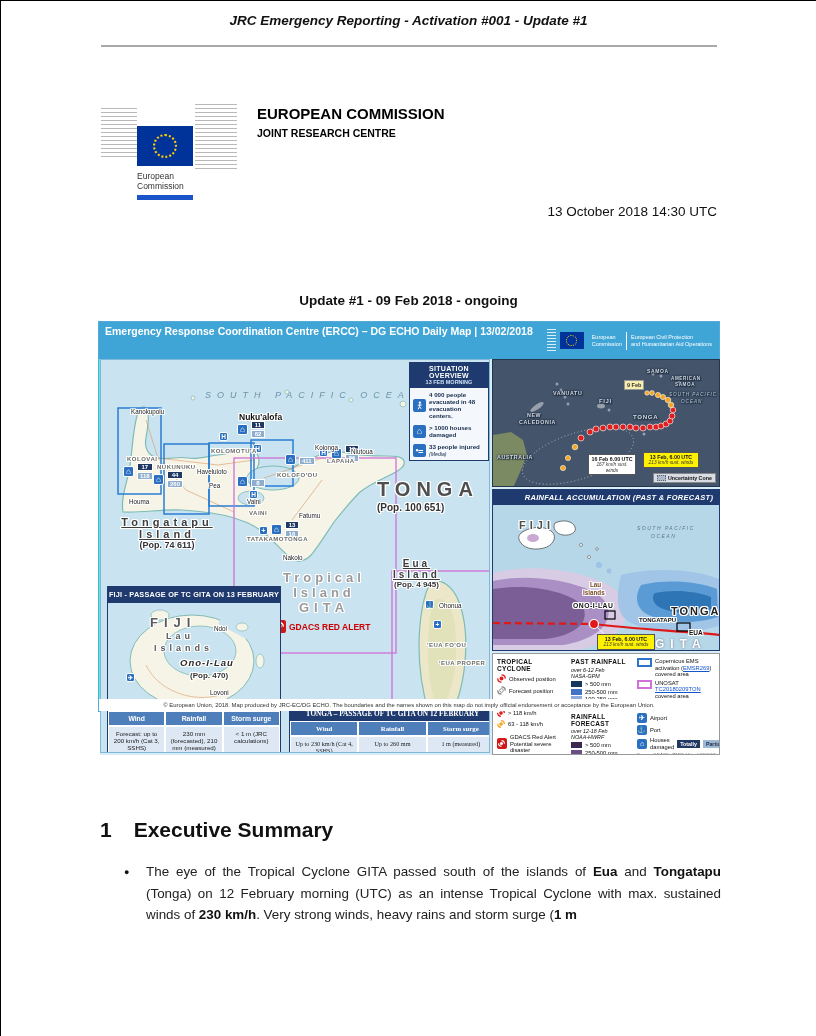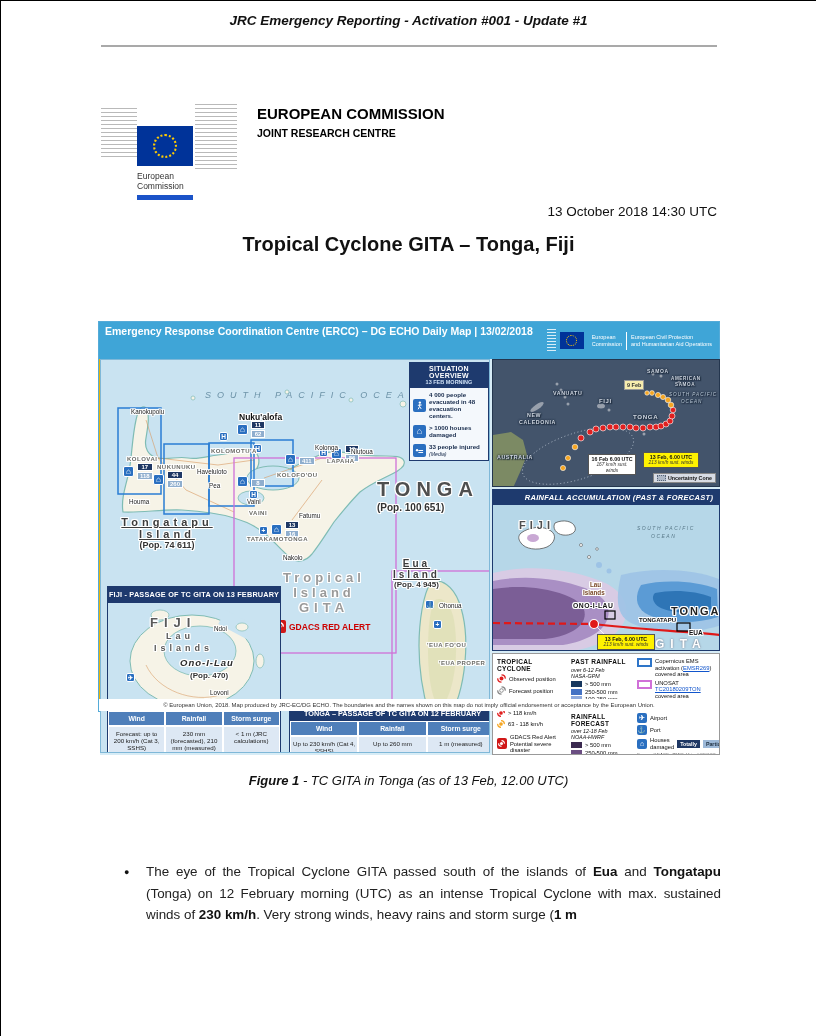--- a/index.html
+++ b/index.html
@@ -168,7 +168,6 @@
   <div class="ec-dept">JOINT RESEARCH CENTRE</div>
 
   <div class="date-line">13 October 2018 14:30 UTC</div>
-  <div class="doc-title">Tropical Cyclone GITA – Tonga, Fiji</div>
 
   <div class="map-fig">
     <div class="map-head">

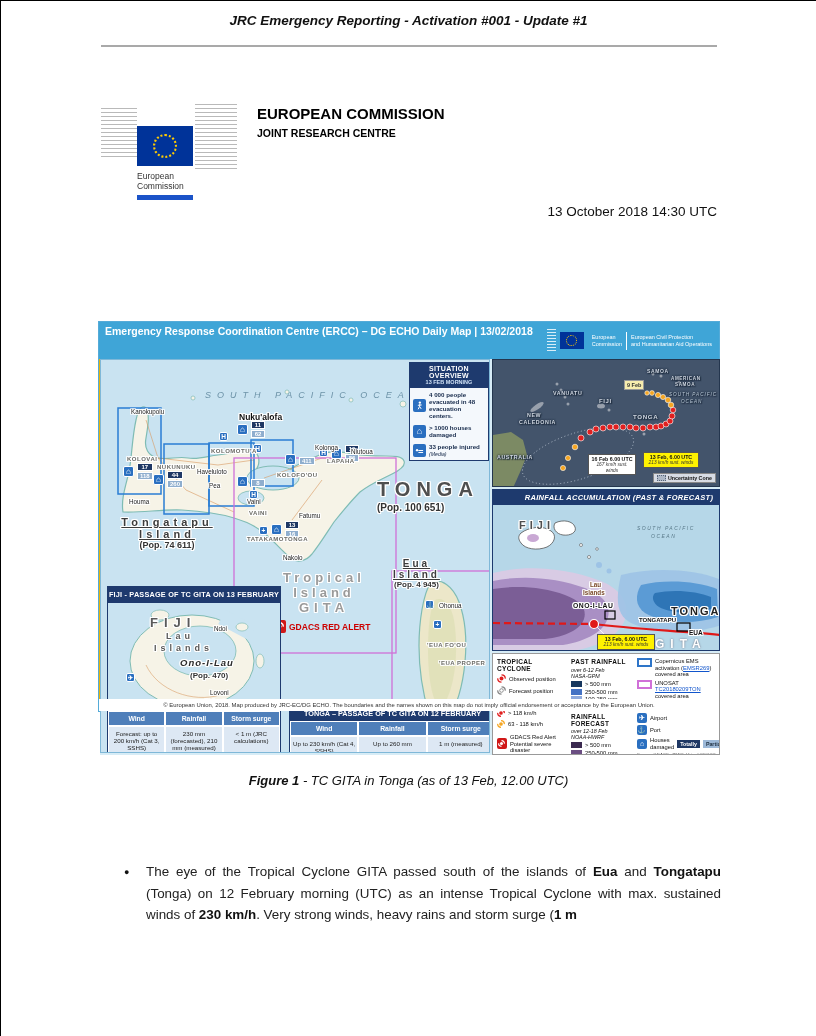--- a/index.html
+++ b/index.html
@@ -168,6 +168,7 @@
   <div class="ec-dept">JOINT RESEARCH CENTRE</div>
 
   <div class="date-line">13 October 2018 14:30 UTC</div>
+  <div class="doc-upd">Update #1 - 09 Feb 2018 - ongoing</div>
 
   <div class="map-fig">
     <div class="map-head">

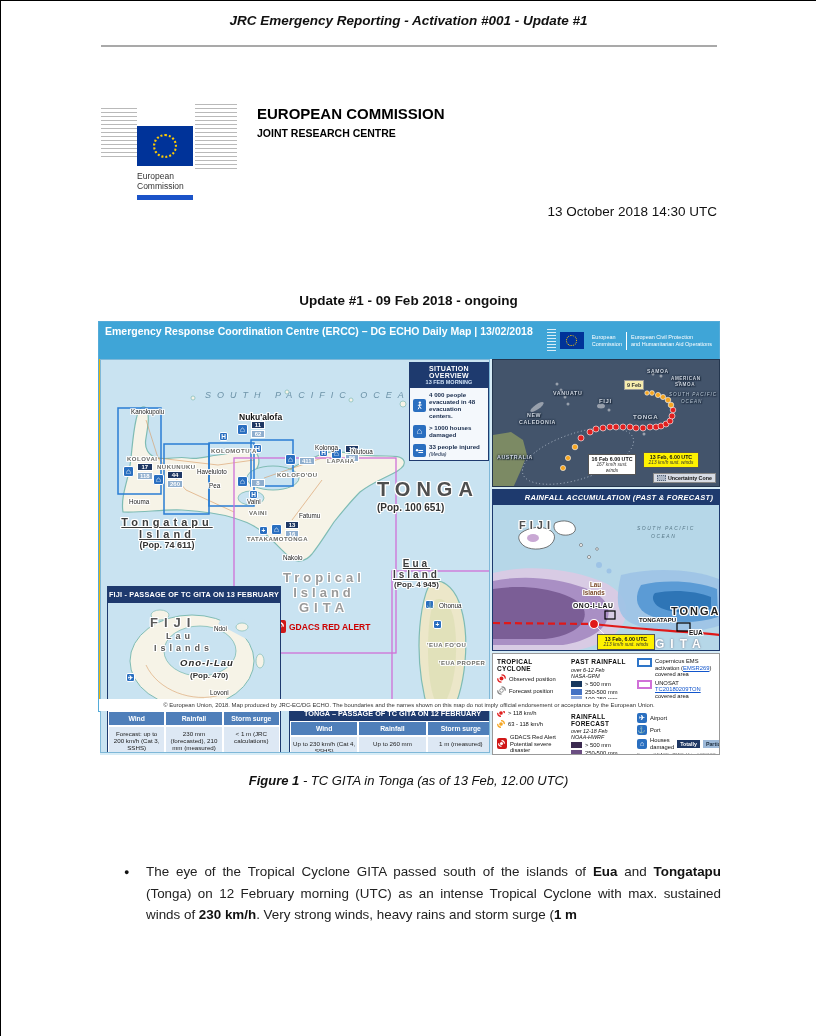--- a/index.html
+++ b/index.html
@@ -32,7 +32,7 @@
 
   
   .map-fig { position:absolute; left:97px; top:320px; width:622px; height:391px;
-             border:1px solid #55abd8; background:#eab308; }
+             border:1px solid #55abd8; background:#5eead4; }
   .map-head { position:absolute; top:0; left:0; right:0; height:37px; background:#3fa5d7; color:#fff; }
   .mh1 { position:absolute; left:6px; top:3px; font-size:10.5px; font-weight:bold; }
   .mh2 { position:absolute; left:6px; top:16px; font-size:15px; font-weight:bold; }

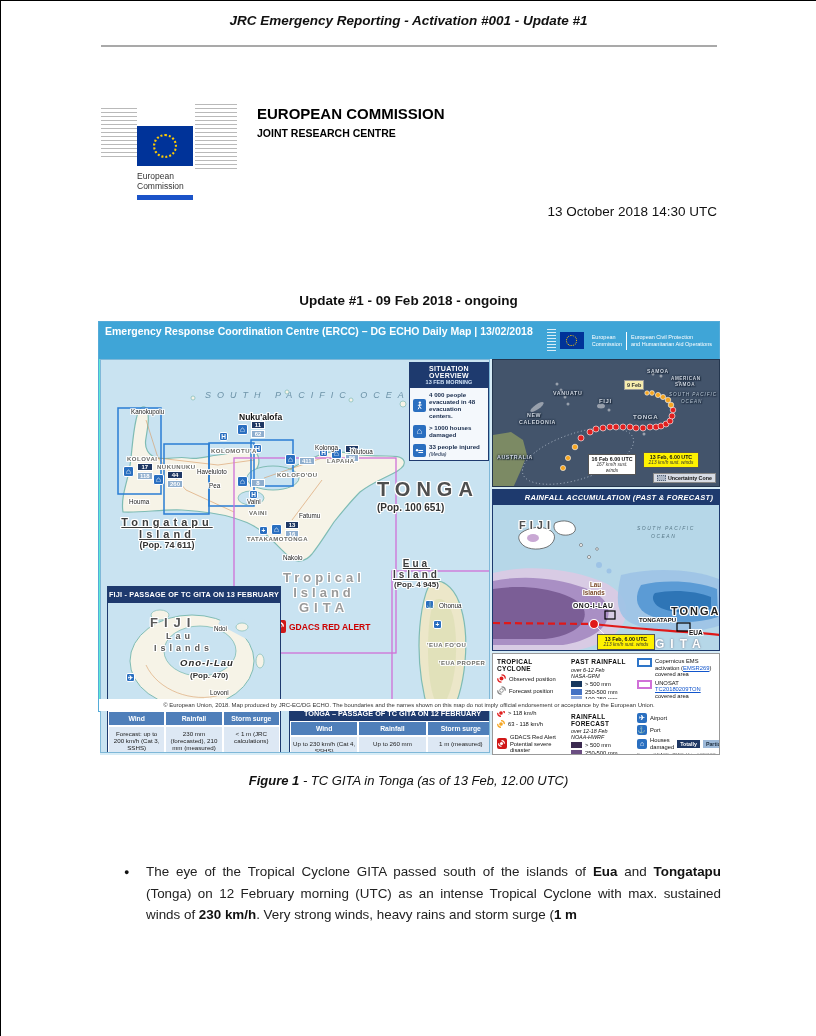--- a/index.html
+++ b/index.html
@@ -89,7 +89,7 @@
   .mini-tbl .vl div { flex:1; background:#dde8f4; color:#222; font-size:6.2px; line-height:7px;
                       text-align:center; padding:3px 2px; border:.5px solid #fff; }
   
-  .tonga-tbl { position:absolute; left:188px; top:346px; width:207px; border:1px solid #1e3a6e; background:#dde8f4; }
+  .tonga-tbl { position:absolute; left:188px; top:346px; width:207px; border:1px solid #1e3a6e; background:#dde8f4;font-family:Liberation Serif, serif; }
   .tt-title { background:#1e3a6e; color:#fff; font-size:7.3px; font-weight:bold; text-align:center; line-height:14px; }
 
   

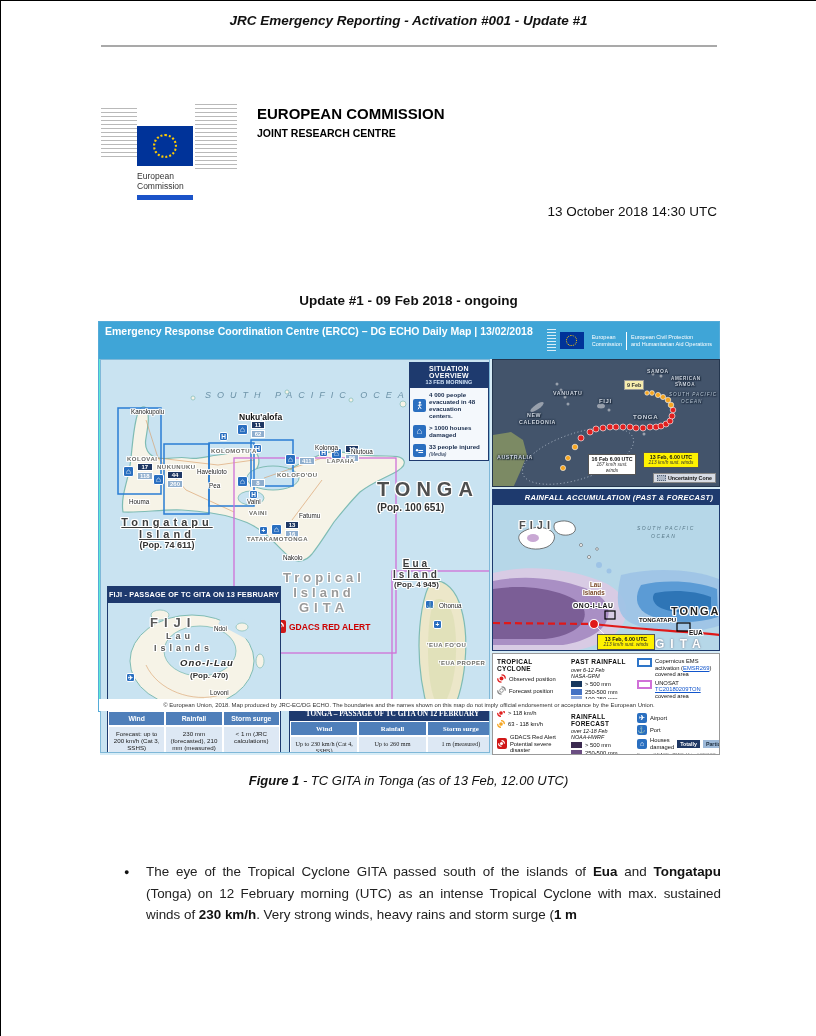--- a/index.html
+++ b/index.html
@@ -651,9 +651,6 @@
     <div class="map-copy">© European Union, 2018. Map produced by JRC-EC/DG ECHO. The boundaries and the names shown on this map do not imply official endorsement or acceptance by the European Union.</div>
   </div>
 
-  <div class="fig-cap">
-    <b>Figure 1</b><span> - TC GITA in Tonga (as of 13 Feb, 12.00 UTC)</span>
-  </div>
 
 
   <span class="bullet-dot">●</span>

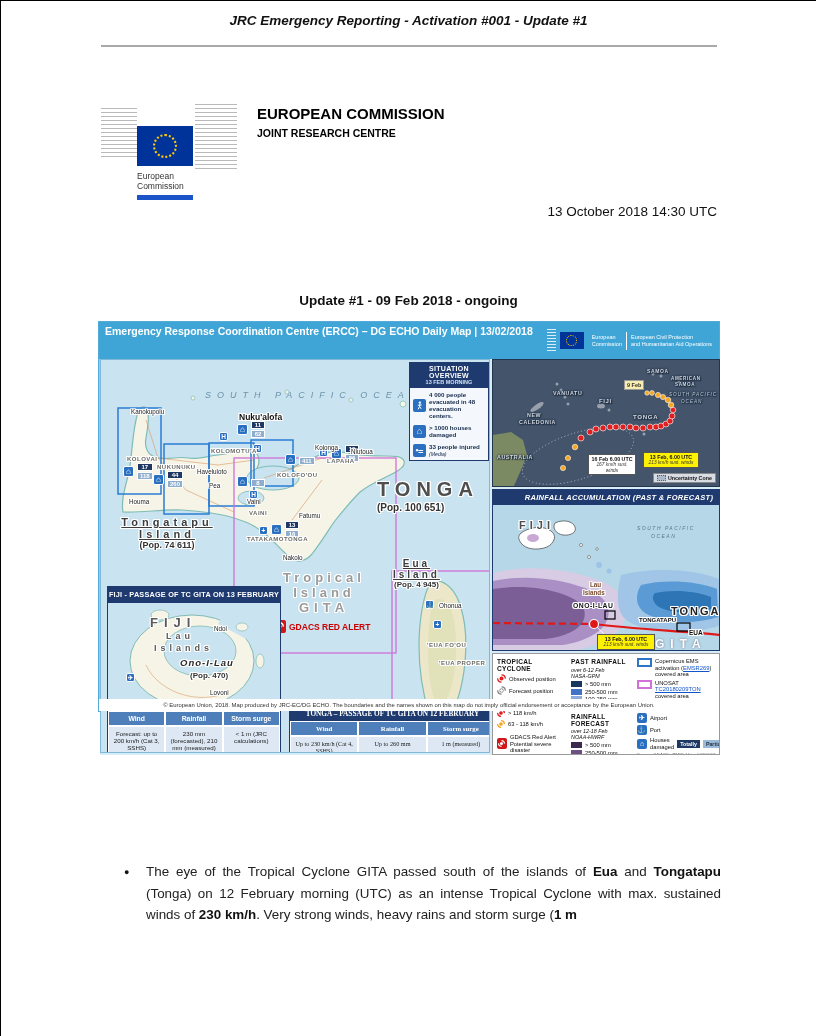--- a/index.html
+++ b/index.html
@@ -652,6 +652,9 @@
   </div>
 
 
+  <div class="sec-head">
+    <span class="num">1</span><span>Executive Summary</span>
+  </div>
 
   <span class="bullet-dot">●</span>
   <p class="bullet-p"><span>The eye of the Tropical Cyclone GITA passed south of the islands of </span><b>Eua</b><span> and </span><b>Tongatapu</b><span> (Tonga) on 12 February morning (UTC) as an intense Tropical Cyclone with max. sustained winds of </span><b>230 km/h</b><span>. Very strong winds, heavy rains and storm surge (</span><b>1 m</b></p>

